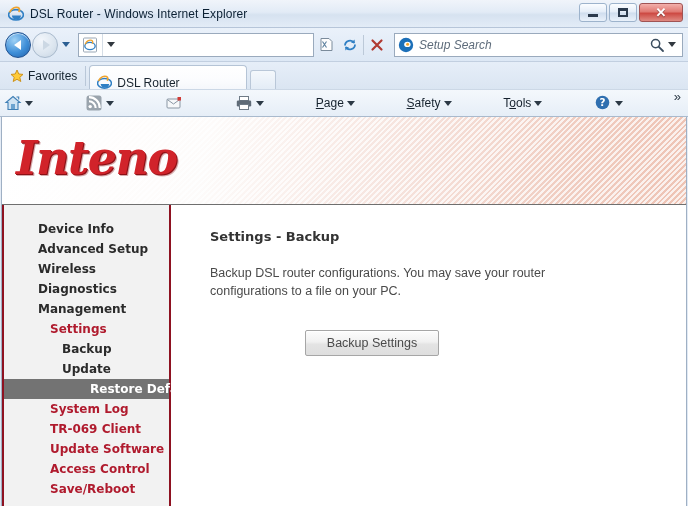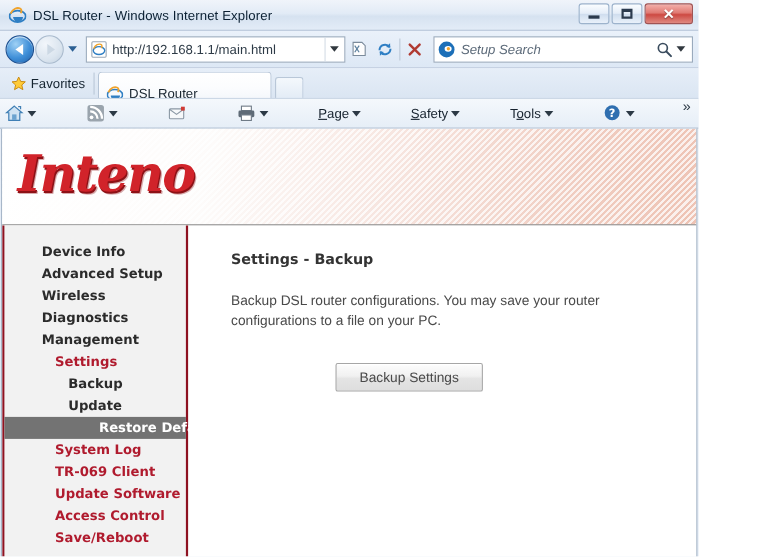--- a/index.html
+++ b/index.html
@@ -14,7 +14,7 @@
 
   #app {
     position: relative;
-    width: 635px;
+    width: 688px;
     height: 506px;
     background: linear-gradient(180deg, #e8eef7 0%, #dde7f3 100%);
     overflow: hidden;

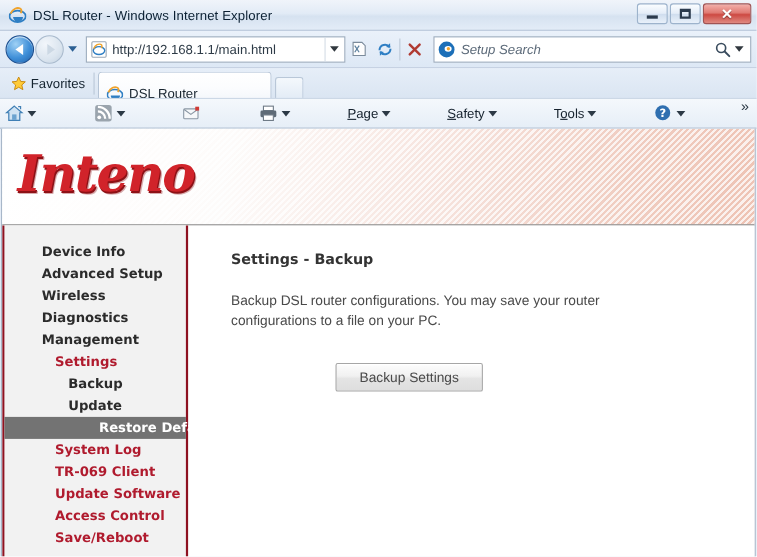--- a/index.html
+++ b/index.html
@@ -367,7 +367,6 @@
           <path d="M3.2 7.2 C4.6 3.6 7.8 2.6 9.6 3.4 C11 4 11 5.6 10 6.6" fill="none" stroke="#f0a32c" stroke-width="1.3"></path>
         </svg>
       </span>
-      <span class="addr-url">http://192.168.1.1/main.html</span>
       <span class="addr-caret">
           <span class="caret-dn dark"></span>
         </span>

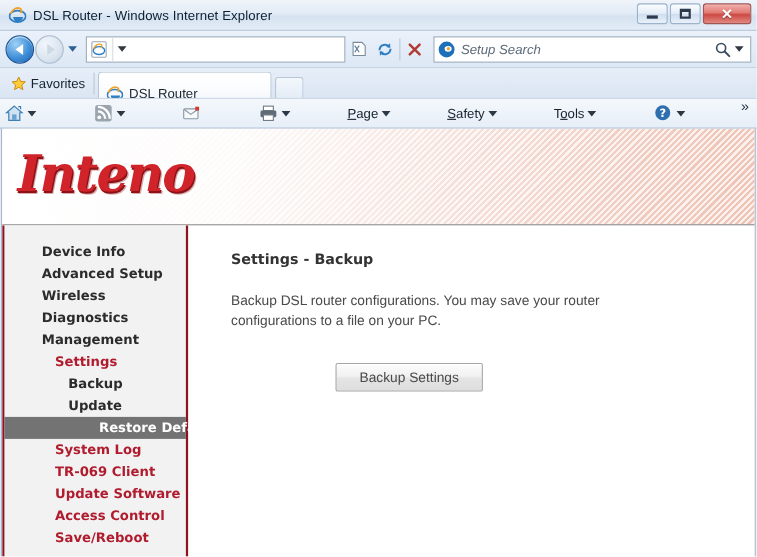--- a/index.html
+++ b/index.html
@@ -167,8 +167,8 @@
   .tab {
     height: 25px;
     min-width: 158px;
-    padding: 12px 10px 0 7px;
-    display:flex; align-items:flex-start; gap:5px;
+    padding: 0 10px 0 7px;
+    display:flex; align-items:flex-end; gap:5px;
     background: linear-gradient(180deg,#ffffff 0%, #fbfcfe 60%, #f4f7fb 100%);
     border: 1px solid #b5c4d6;
     border-bottom: none;

